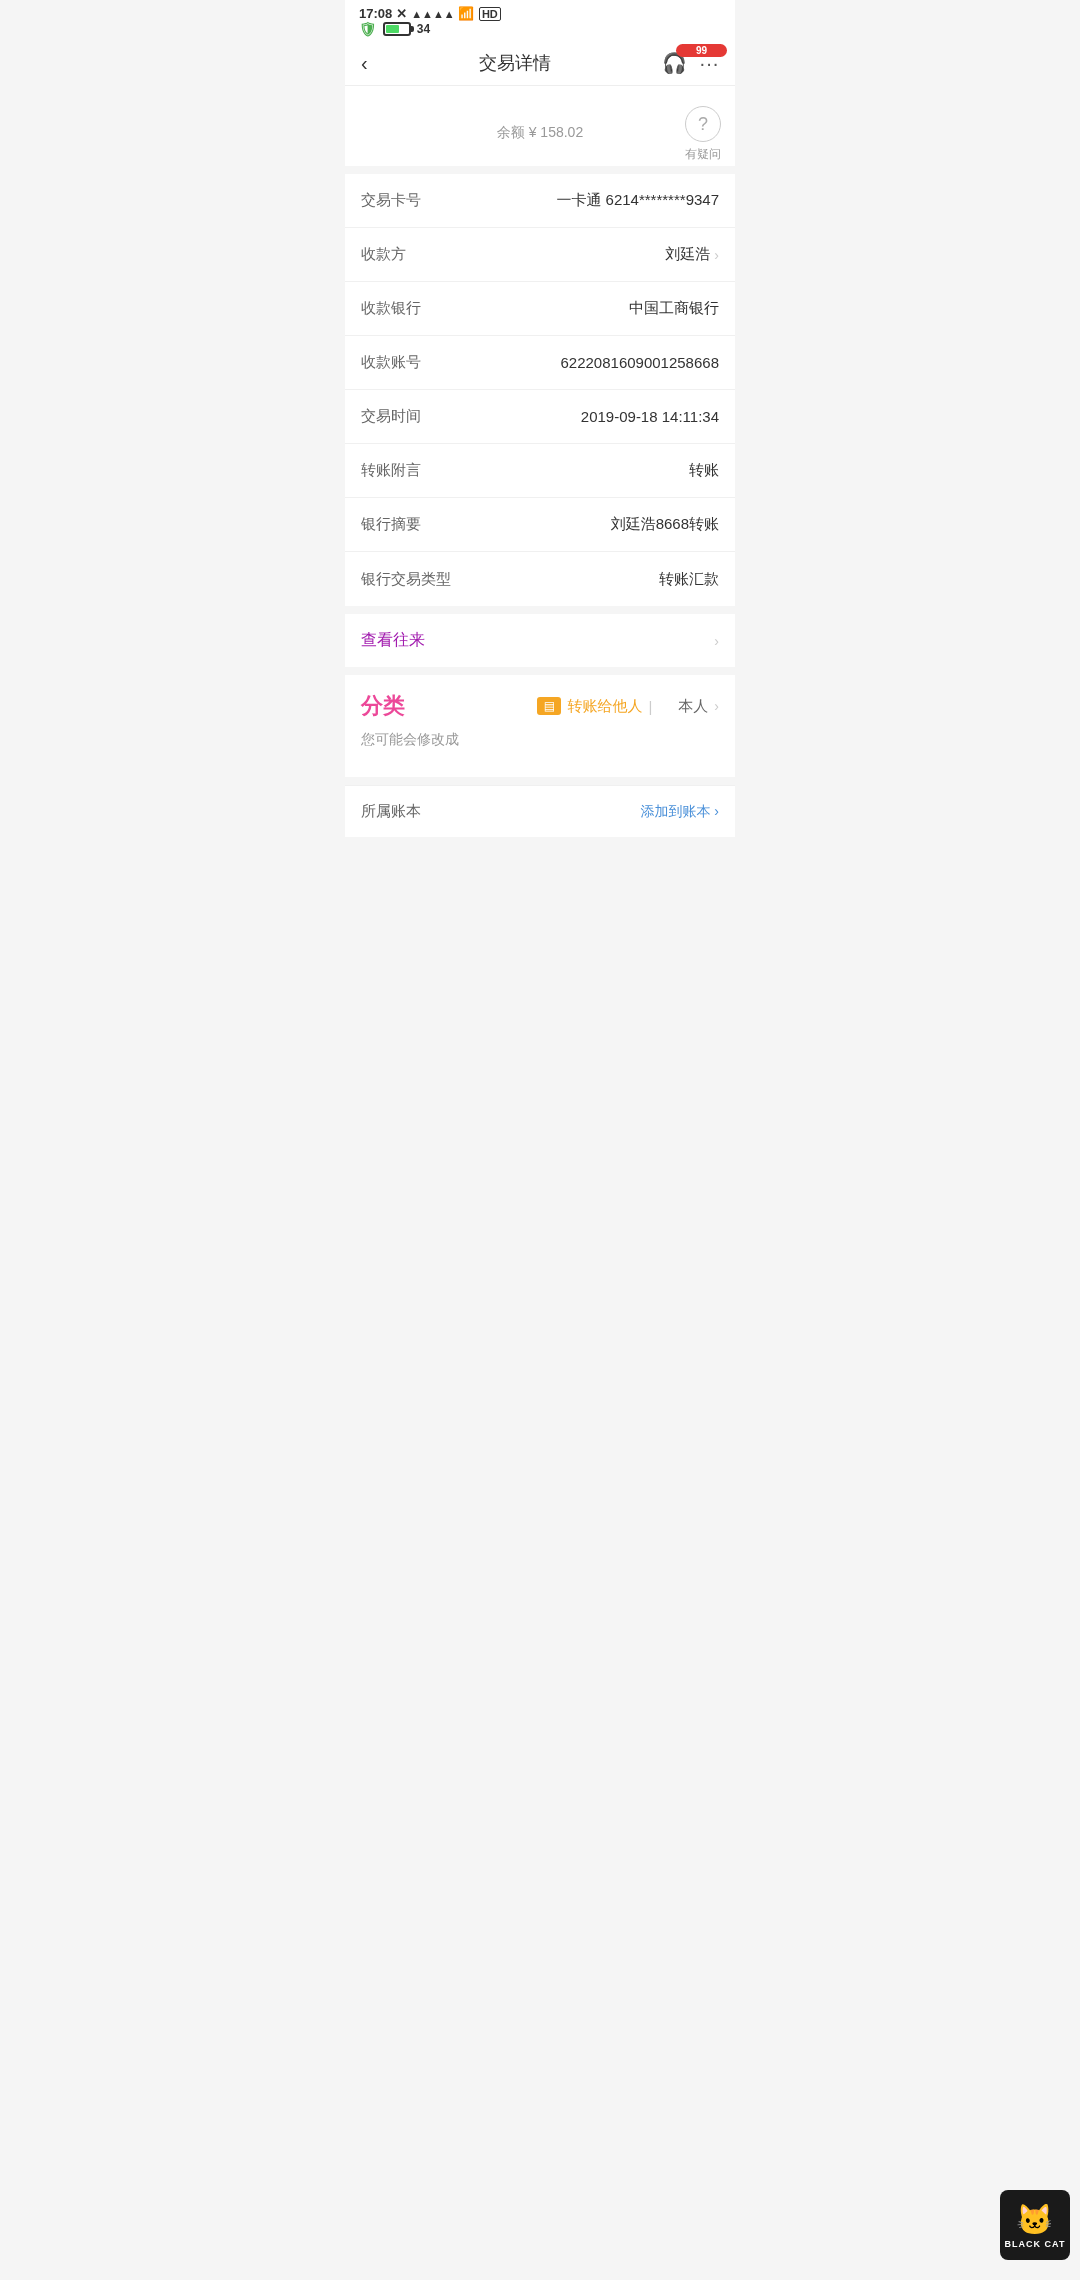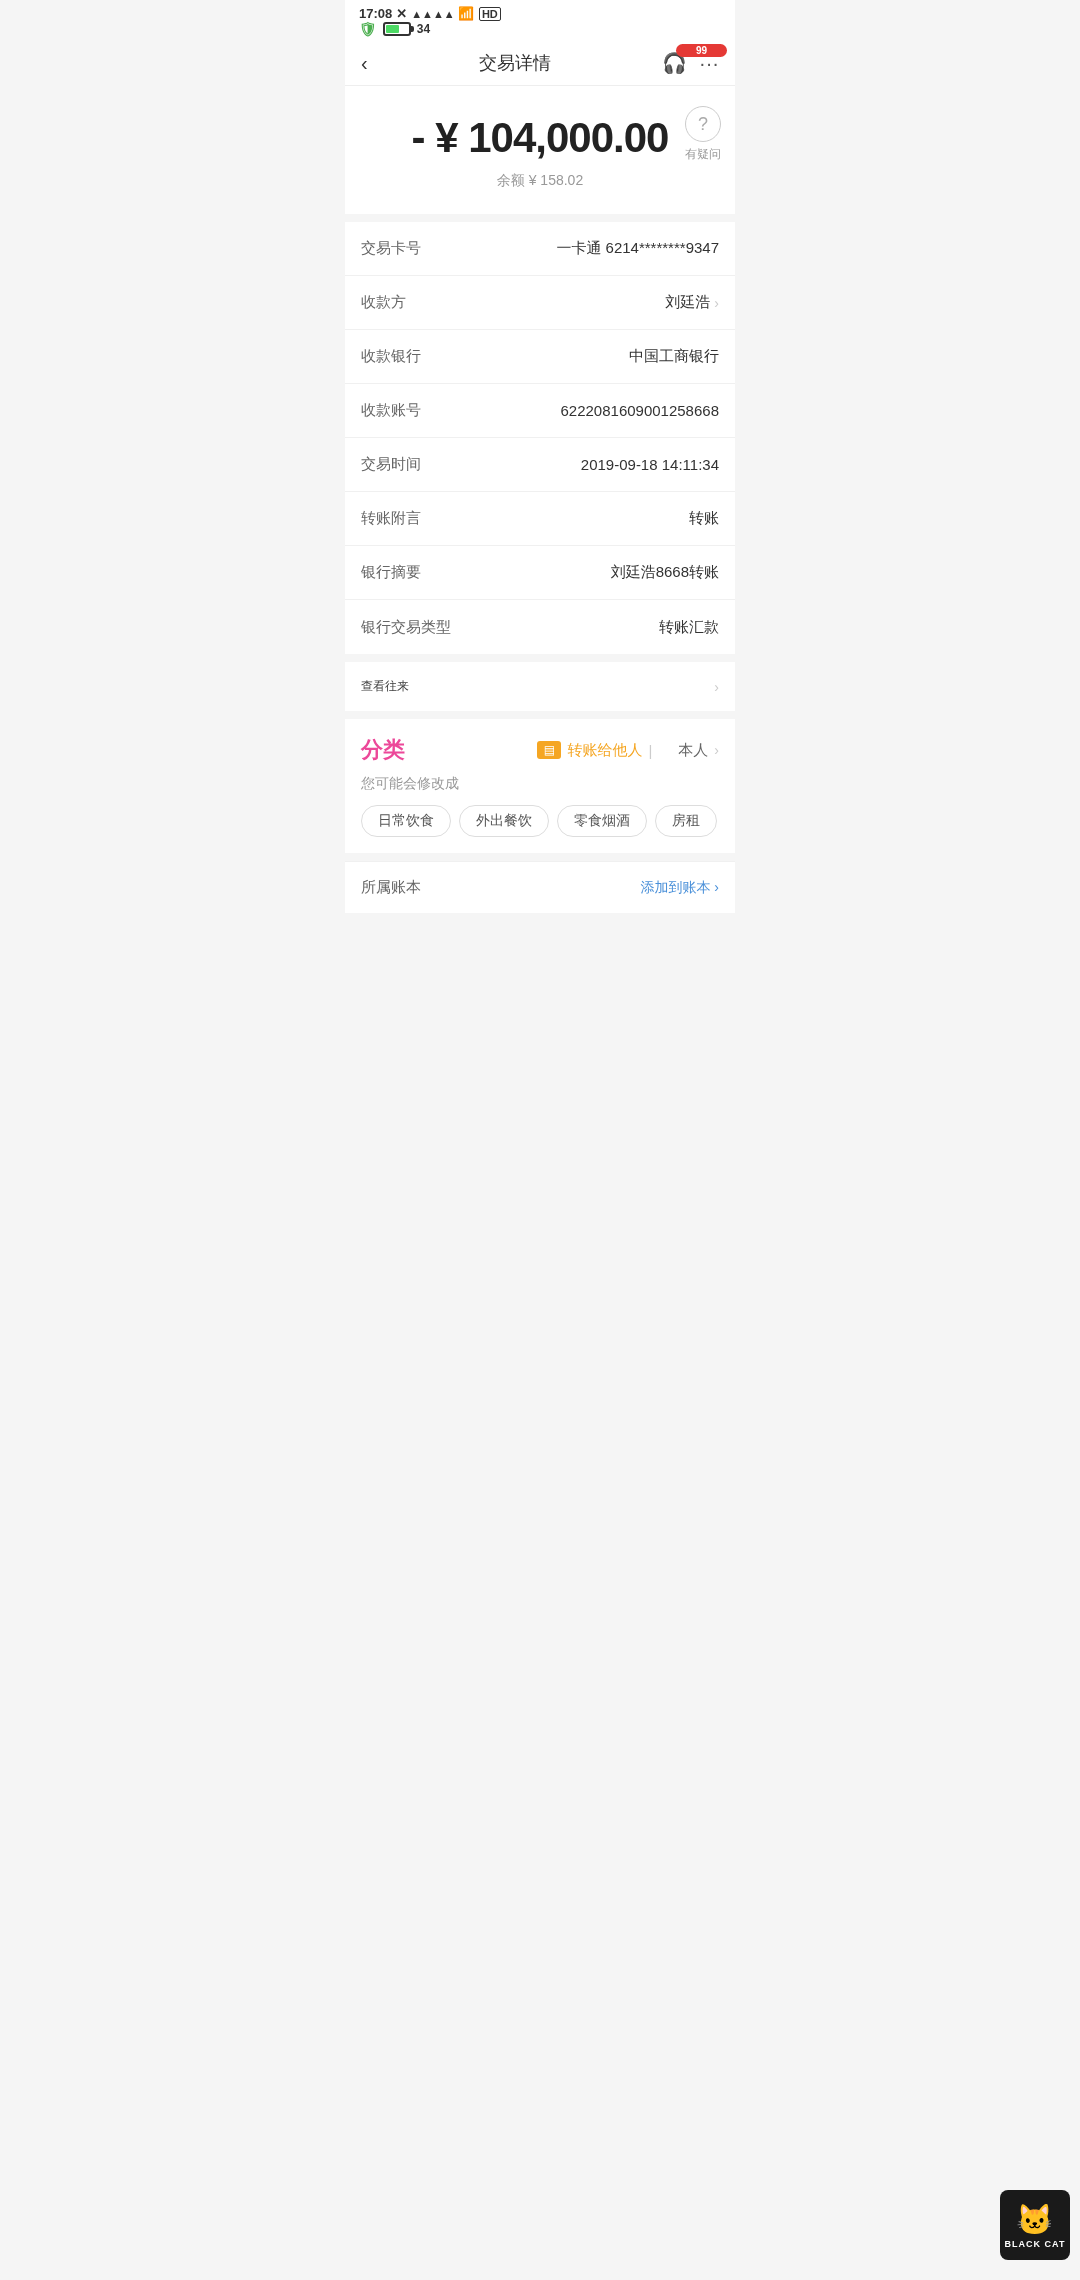--- a/index.html
+++ b/index.html
@@ -259,10 +259,6 @@
       <div class="help-circle">?</div>
       <span>有疑问</span>
     </div>
-    <div class="amount-row">
-      <span>- ¥</span>
-      <span>104,000.00</span>
-    </div>
     <div class="balance-row">余额 ¥ 158.02</div>
   </div>
 </div>

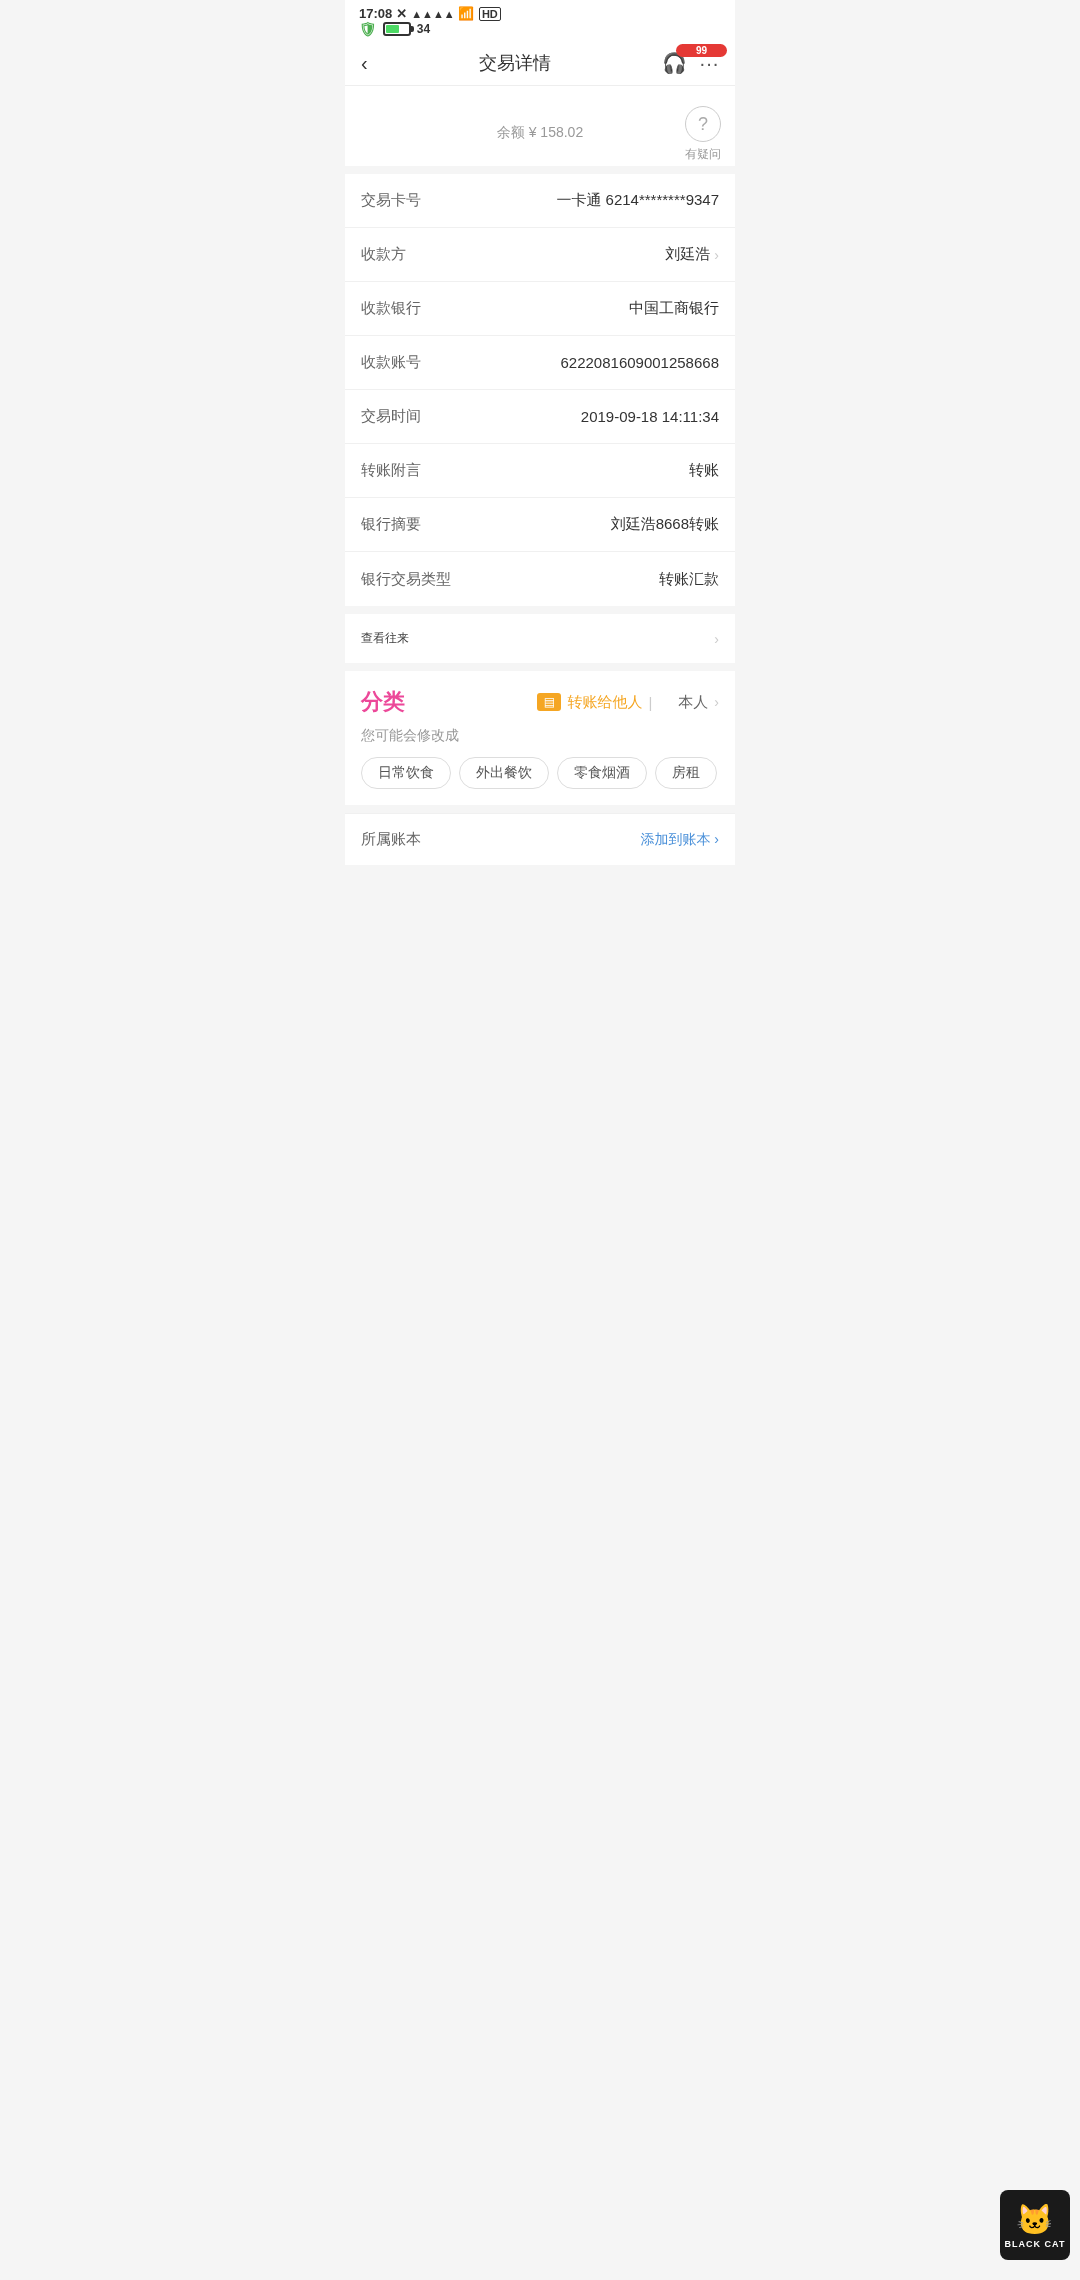--- a/index.html
+++ b/index.html
@@ -133,8 +133,8 @@
       cursor: pointer;
     }
     .view-history-text {
-      color: #404040;
-      font-size: 12px;
+      color: #a21caf;
+      font-size: 16px;
       font-weight: 500;
     }
     .category-section {

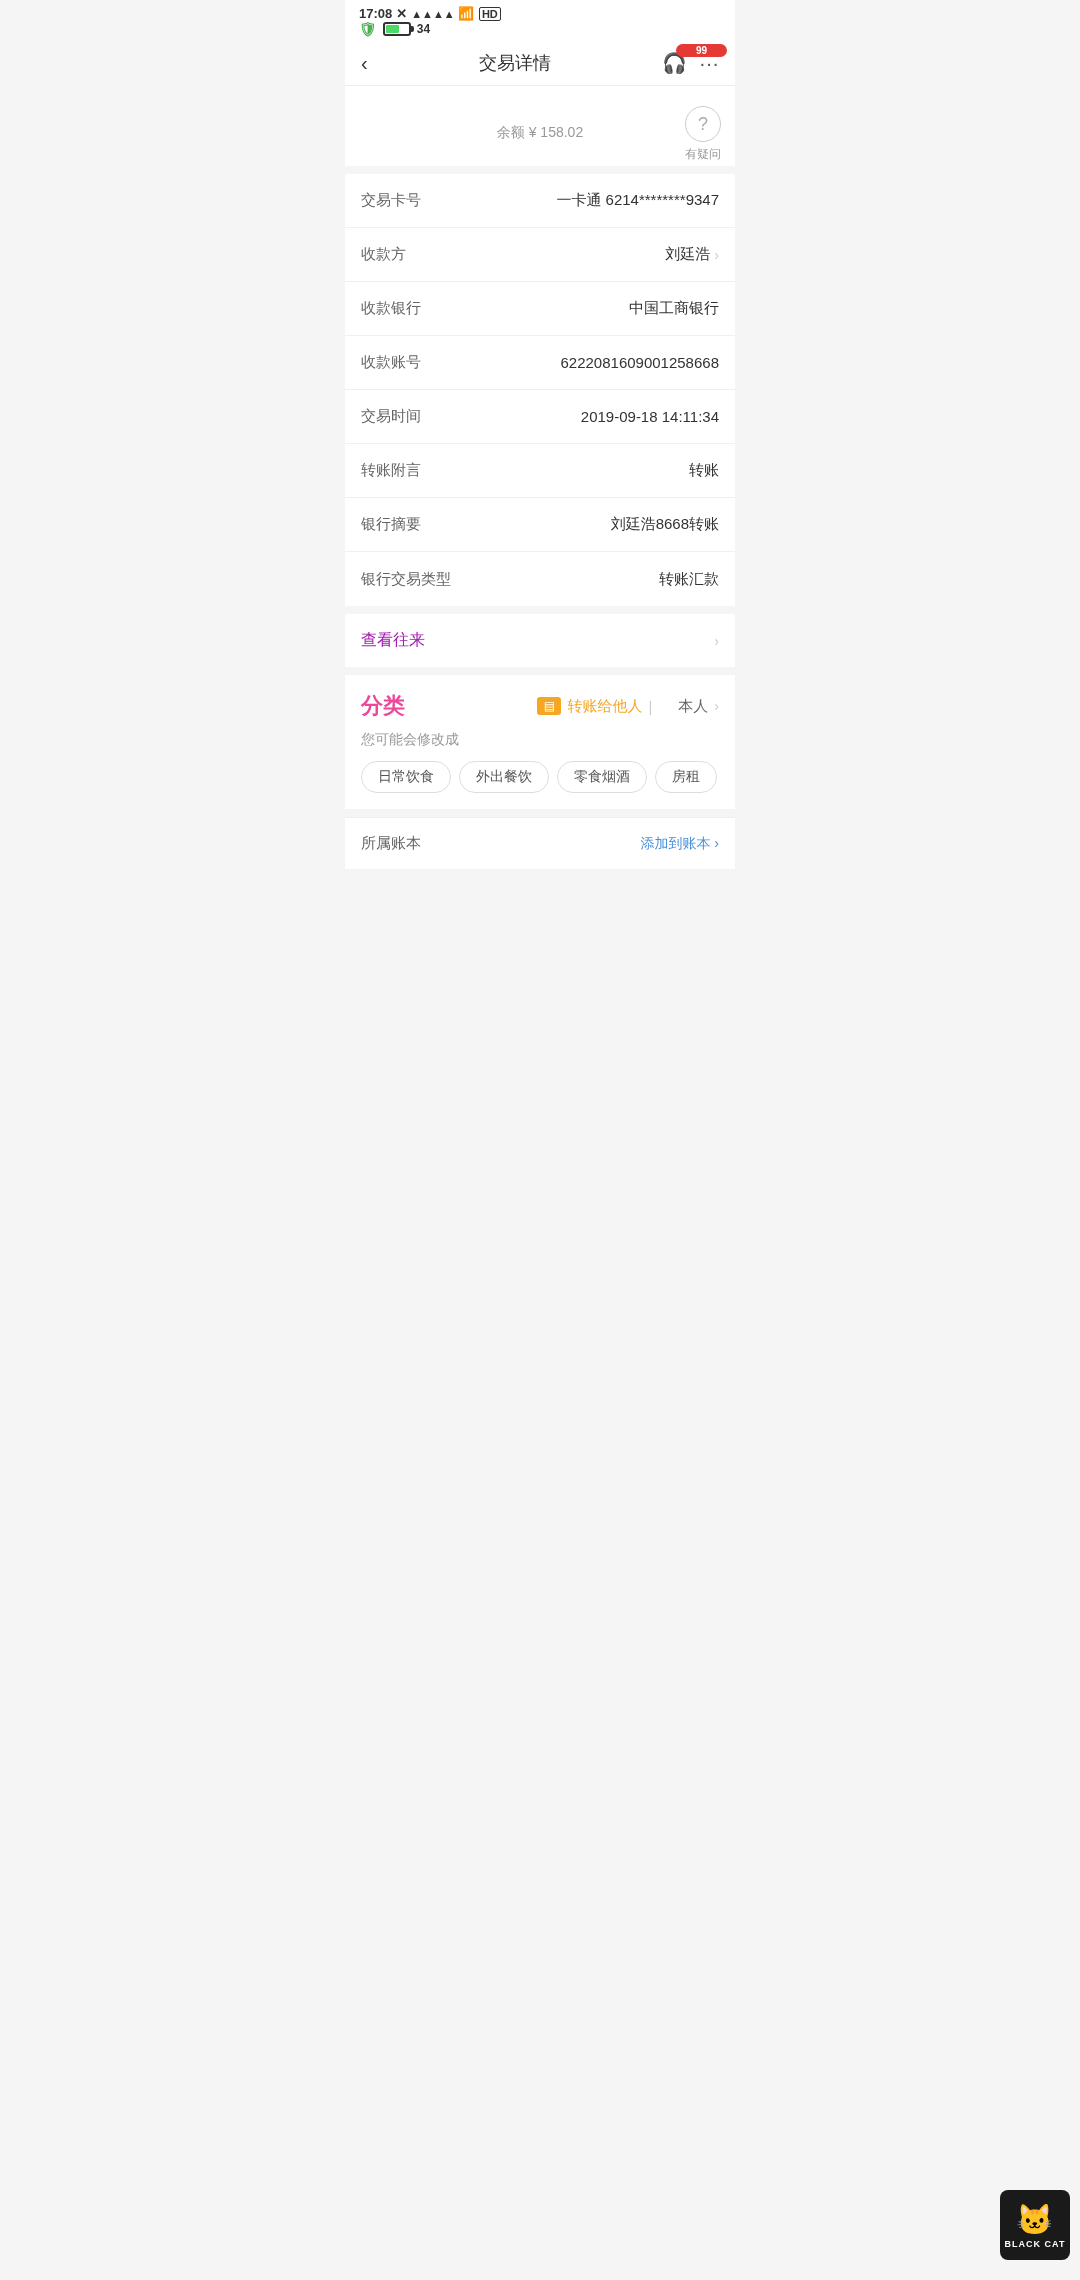--- a/index.html
+++ b/index.html
@@ -332,12 +332,6 @@
     </div>
   </div>
   <div class="suggest-text">您可能会修改成</div>
-  <div class="tags-row" id="tags-row">
-  <button class="tag-btn">日常饮食</button>
-      <button class="tag-btn">外出餐饮</button>
-      <button class="tag-btn">零食烟酒</button>
-      <button class="tag-btn">房租</button>
-    </div>
 </div>
 
 <div class="account-row">

